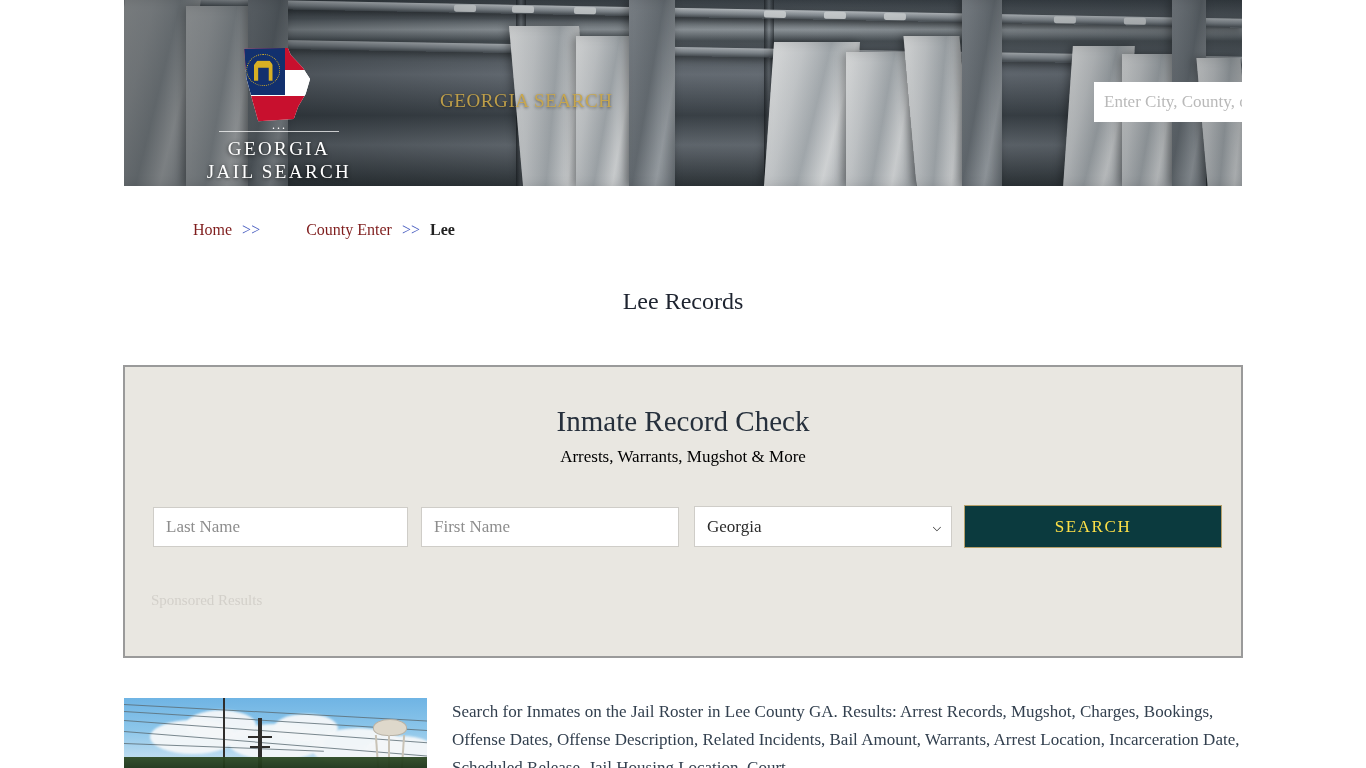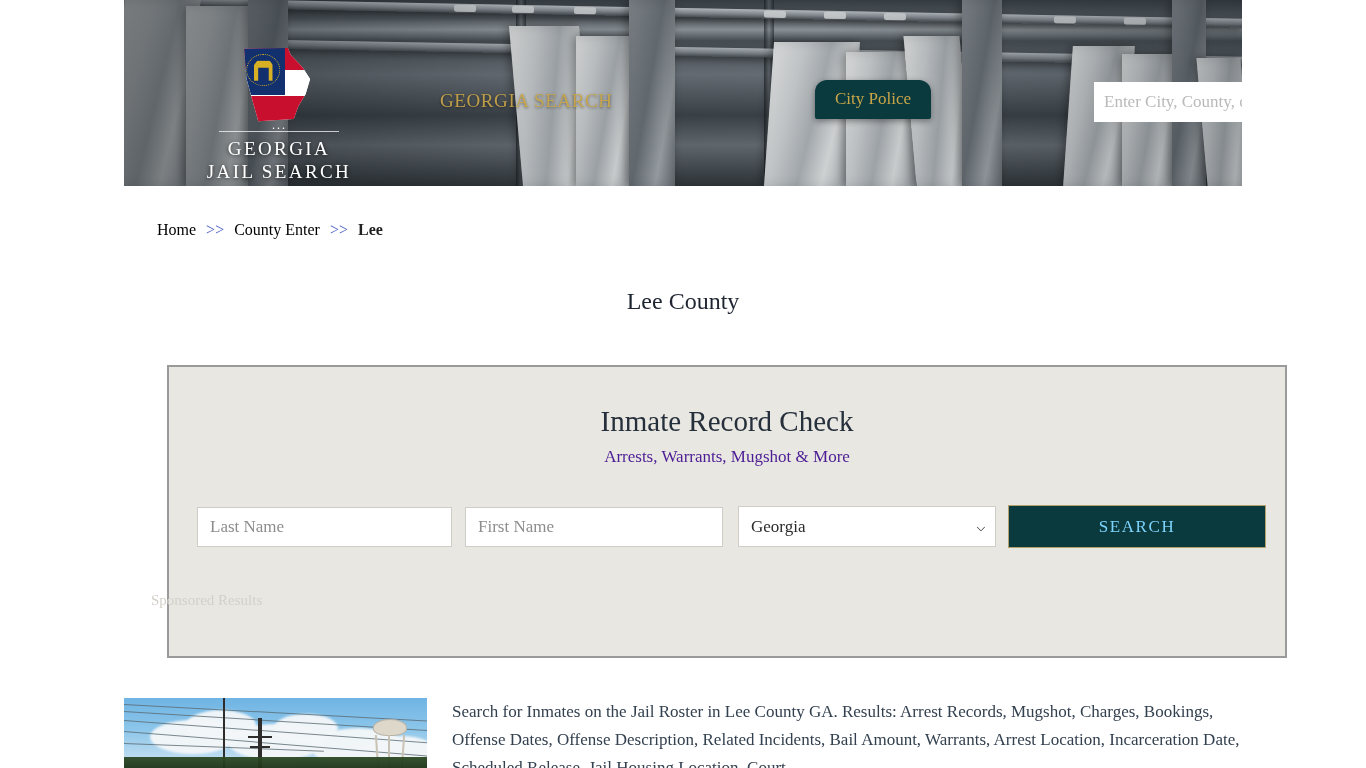--- a/index.html
+++ b/index.html
@@ -234,7 +234,6 @@
     <div class="roster-search-label">GEORGIA SEARCH</div>
 
     <div class="nav-btns">
-      <button class="nav-btn">City Police</button>
     </div>
 
     <div class="hdr-search">

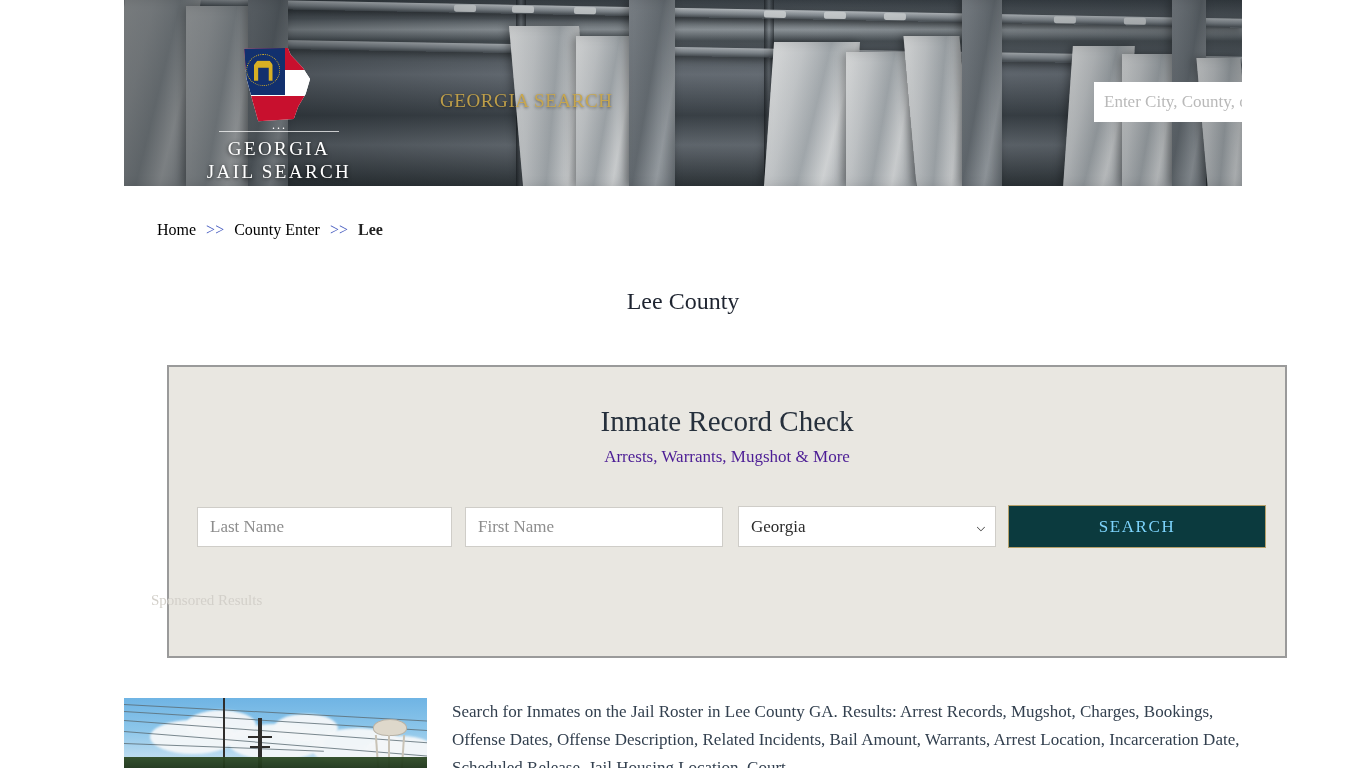--- a/index.html
+++ b/index.html
@@ -108,7 +108,7 @@
 
   
   .breadcrumb { position:absolute; left:157px; top:221px; font-size:16px; color:#333; }
-  .breadcrumb a { color:#000000; text-decoration:none; }
+  .breadcrumb a { color:#7f1d1d; text-decoration:none;margin-left:36px; }
   .breadcrumb .sep { color:#4a5fc1; margin:0 6px; }
   .breadcrumb .cur { color:#222; font-weight:bold; }
 

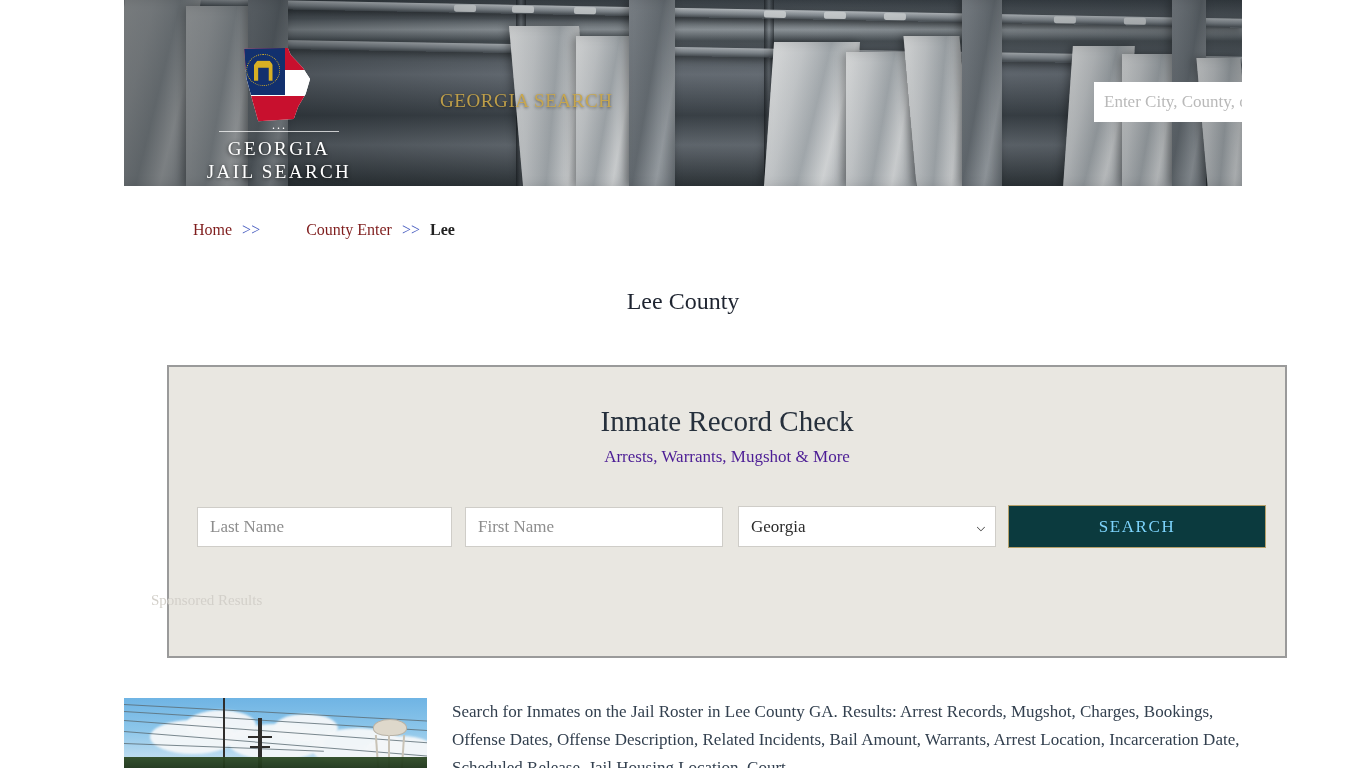--- a/index.html
+++ b/index.html
@@ -250,7 +250,7 @@
     <span class="cur">Lee</span>
   </div>
 
-  <h1 class="page-title">Lee County</h1>
+  <h1 class="page-title">Lee Records</h1>
 
   <div class="panel">
     <div class="panel-title">Inmate Record Check</div>

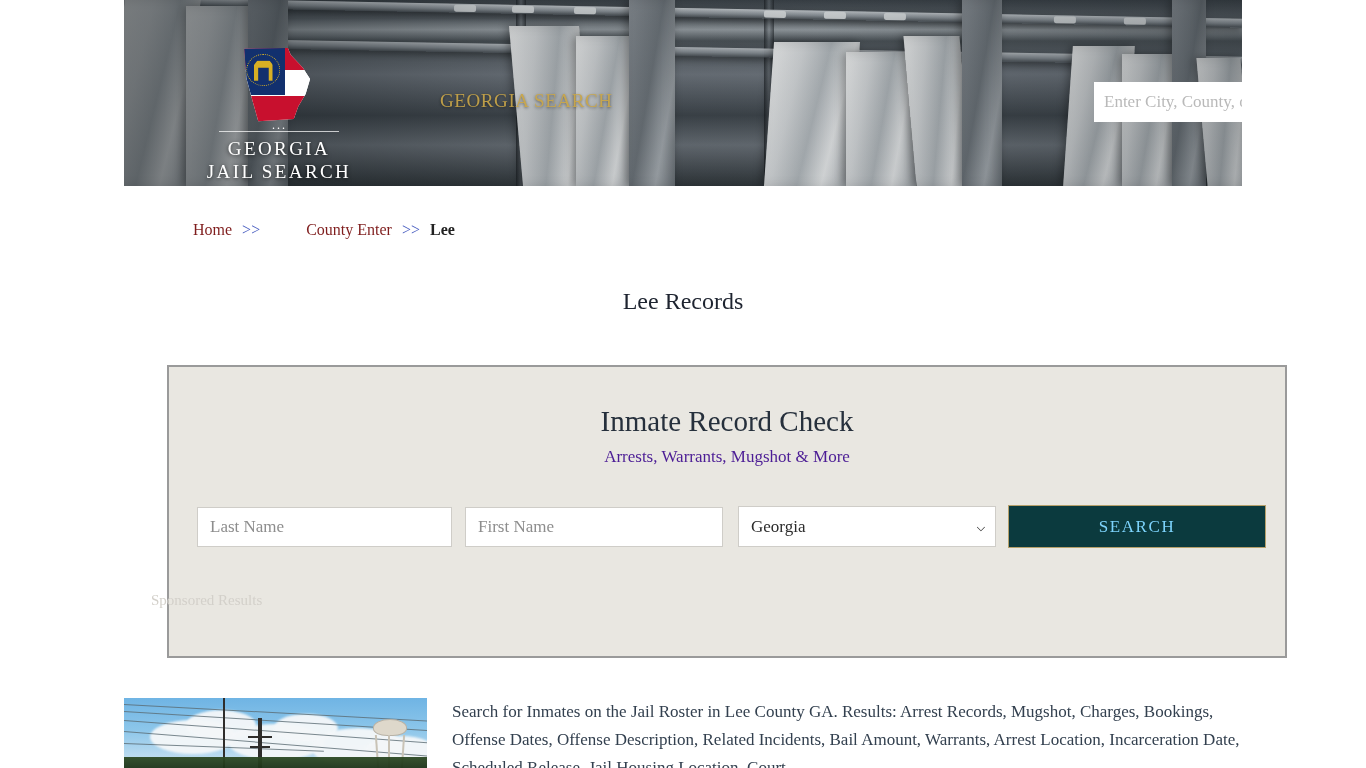--- a/index.html
+++ b/index.html
@@ -122,7 +122,7 @@
   
   .panel {
     position:absolute; left:123px; top:365px; width:1120px; height:293px;
-    background:#e9e7e1; border:2px solid #9a9a9a;margin-left:44px;
+    background:#e9e7e1; border:2px solid #9a9a9a;
   }
   .panel-title { text-align:center; margin-top:38px; font-size:29px; color:#26303c; font-weight:400; }
   .panel-sub { text-align:center; margin-top:9px; font-size:17px; color:#4c1d95; }

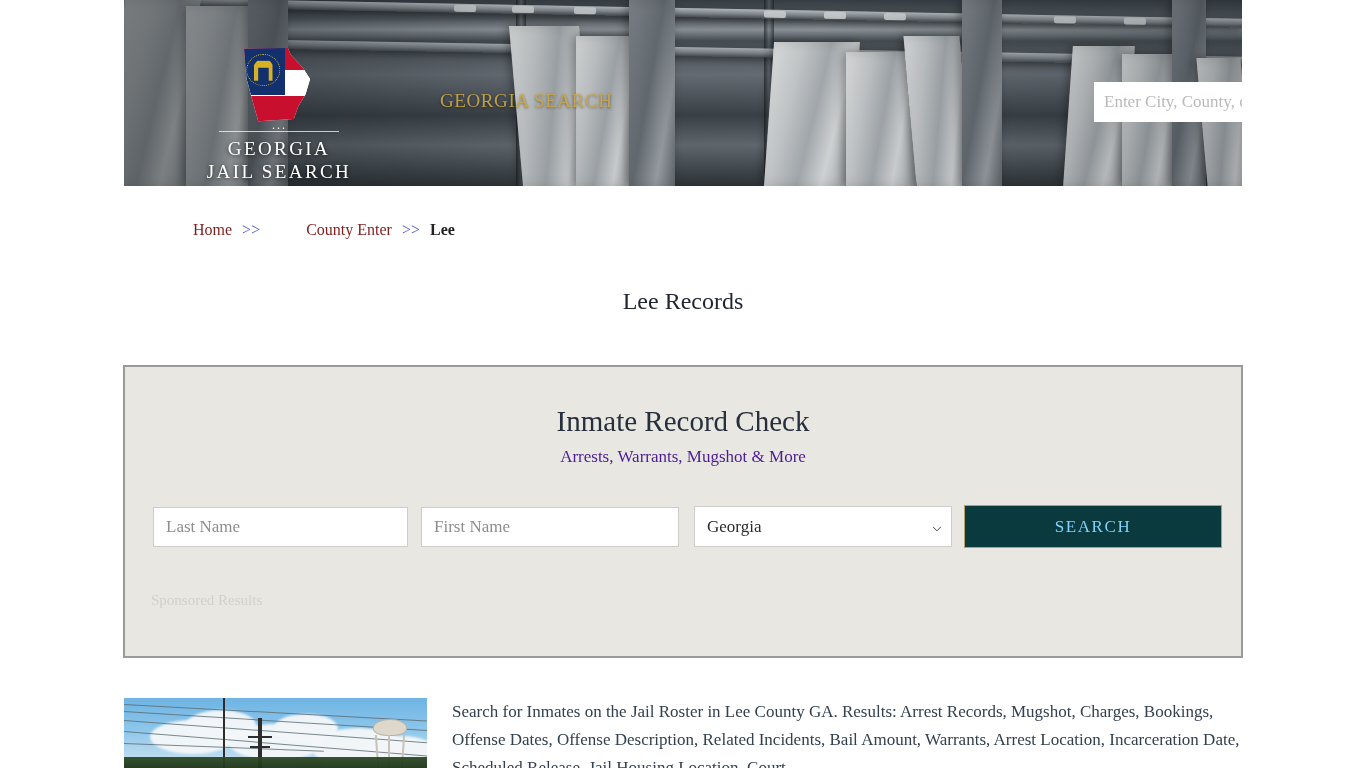--- a/index.html
+++ b/index.html
@@ -125,7 +125,7 @@
     background:#e9e7e1; border:2px solid #9a9a9a;
   }
   .panel-title { text-align:center; margin-top:38px; font-size:29px; color:#26303c; font-weight:400; }
-  .panel-sub { text-align:center; margin-top:9px; font-size:17px; color:#4c1d95; }
+  .panel-sub { text-align:center; margin-top:9px; font-size:17px; color:#000000; }
 
   .form-row { position:absolute; left:28px; top:138px; display:flex; align-items:center; }
   .fld {

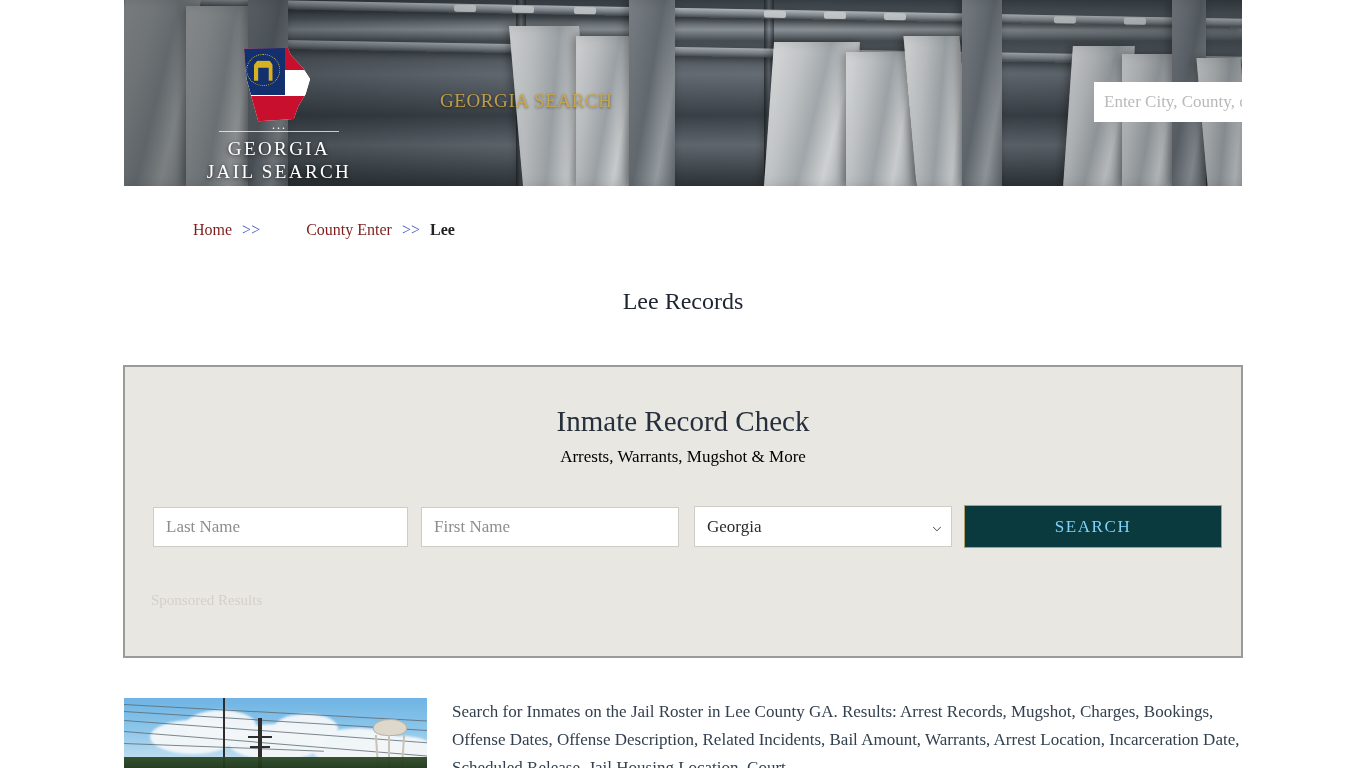--- a/index.html
+++ b/index.html
@@ -145,7 +145,7 @@
     pointer-events:none; font-size:11px; color:#111; }
   .search-btn {
     width:258px; height:43px; background:#0b3a3e; border:1px solid #b6a06a;
-    color:#7dd3fc; font-family:"Liberation Serif", serif; font-size:17px;
+    color:#fde047; font-family:"Liberation Serif", serif; font-size:17px;
     letter-spacing:1.6px; cursor:pointer;
   }
   .sponsored { position:absolute; left:151px; top:592px; font-size:15px; color:#d3d0ca; }

